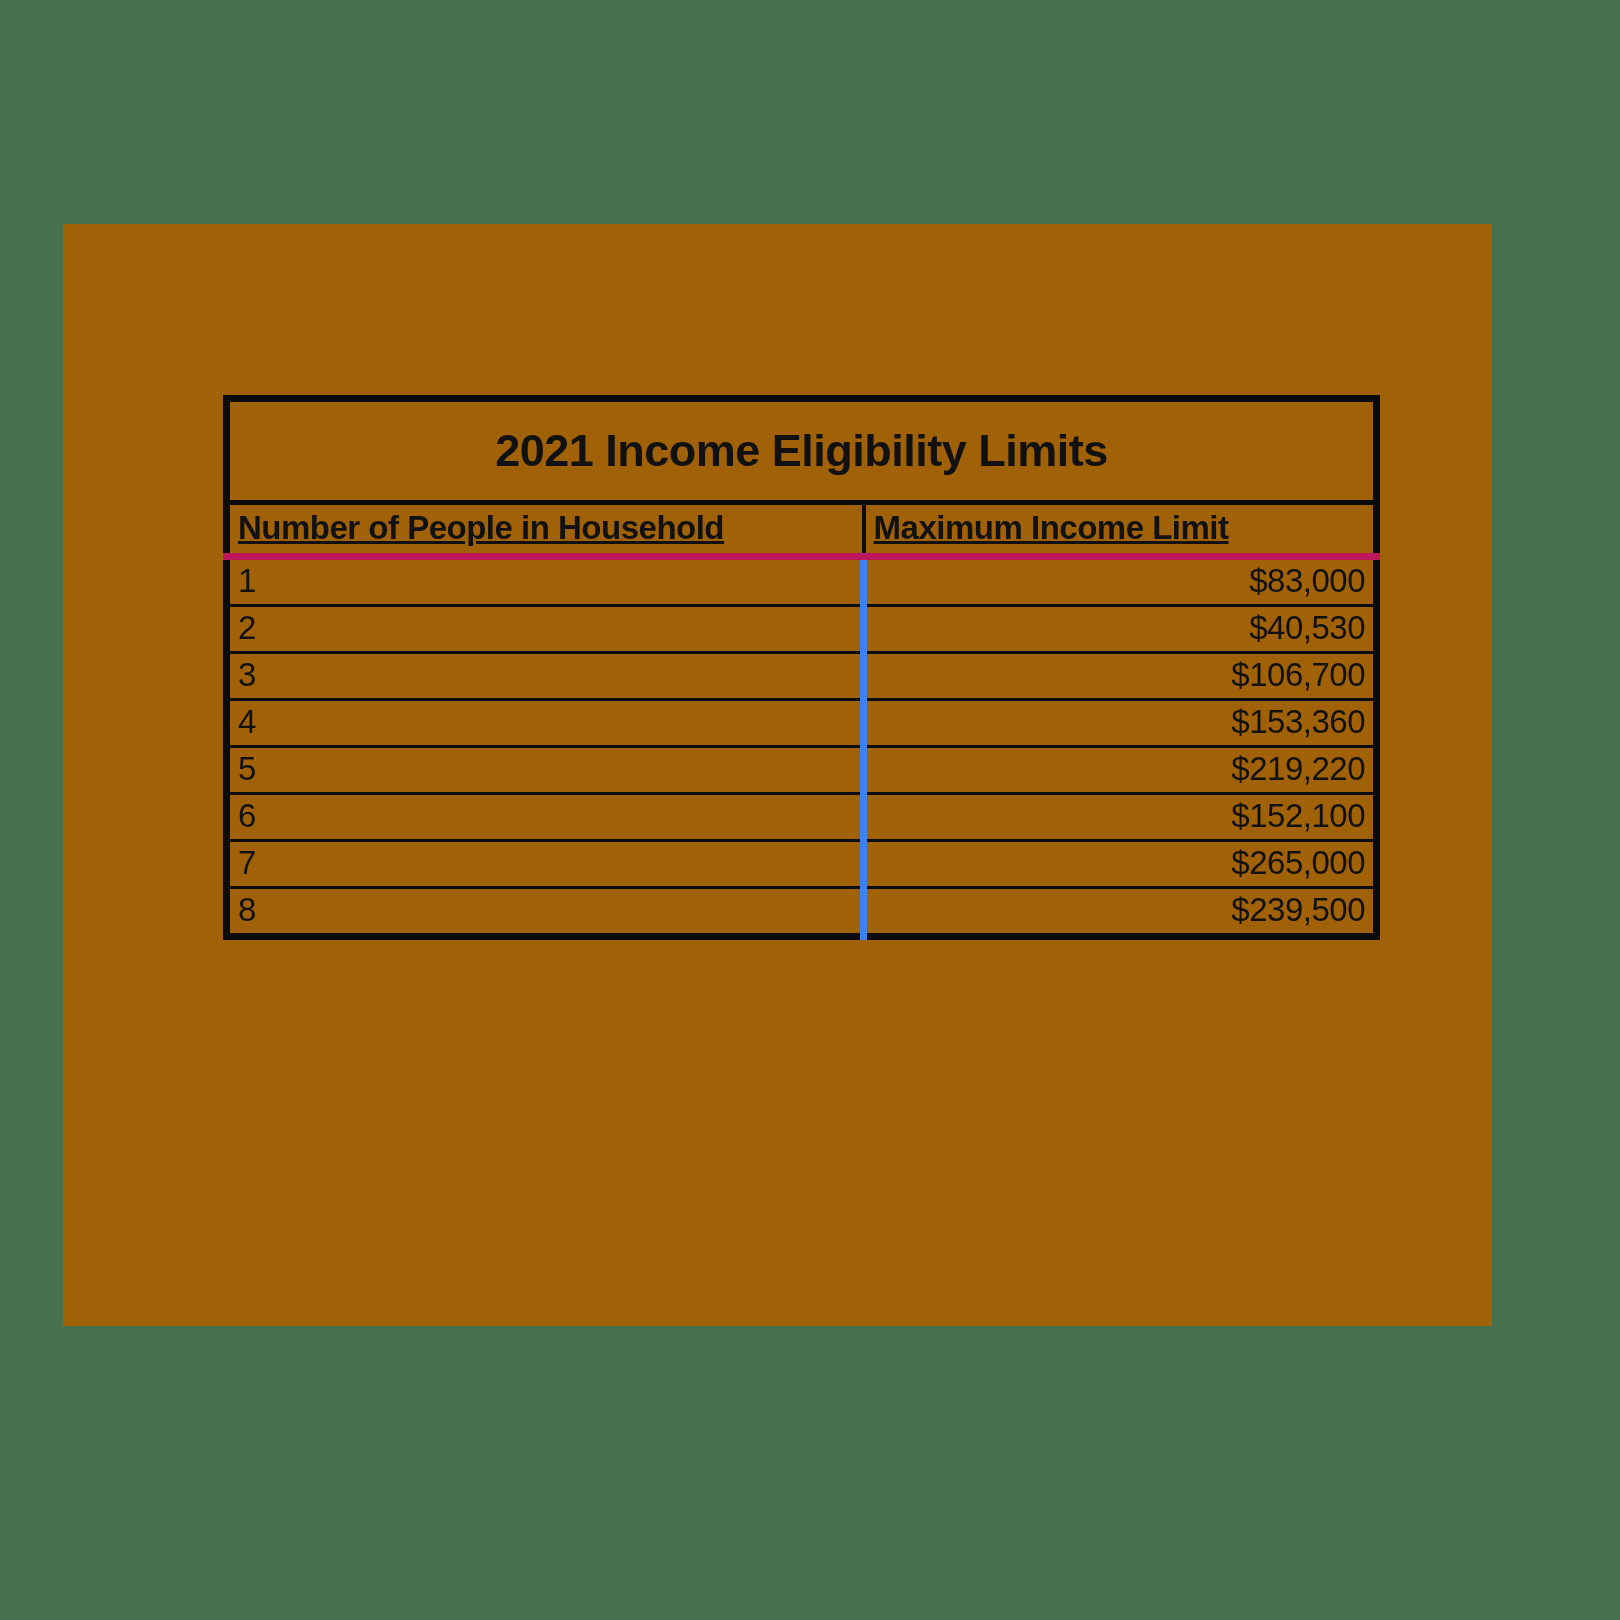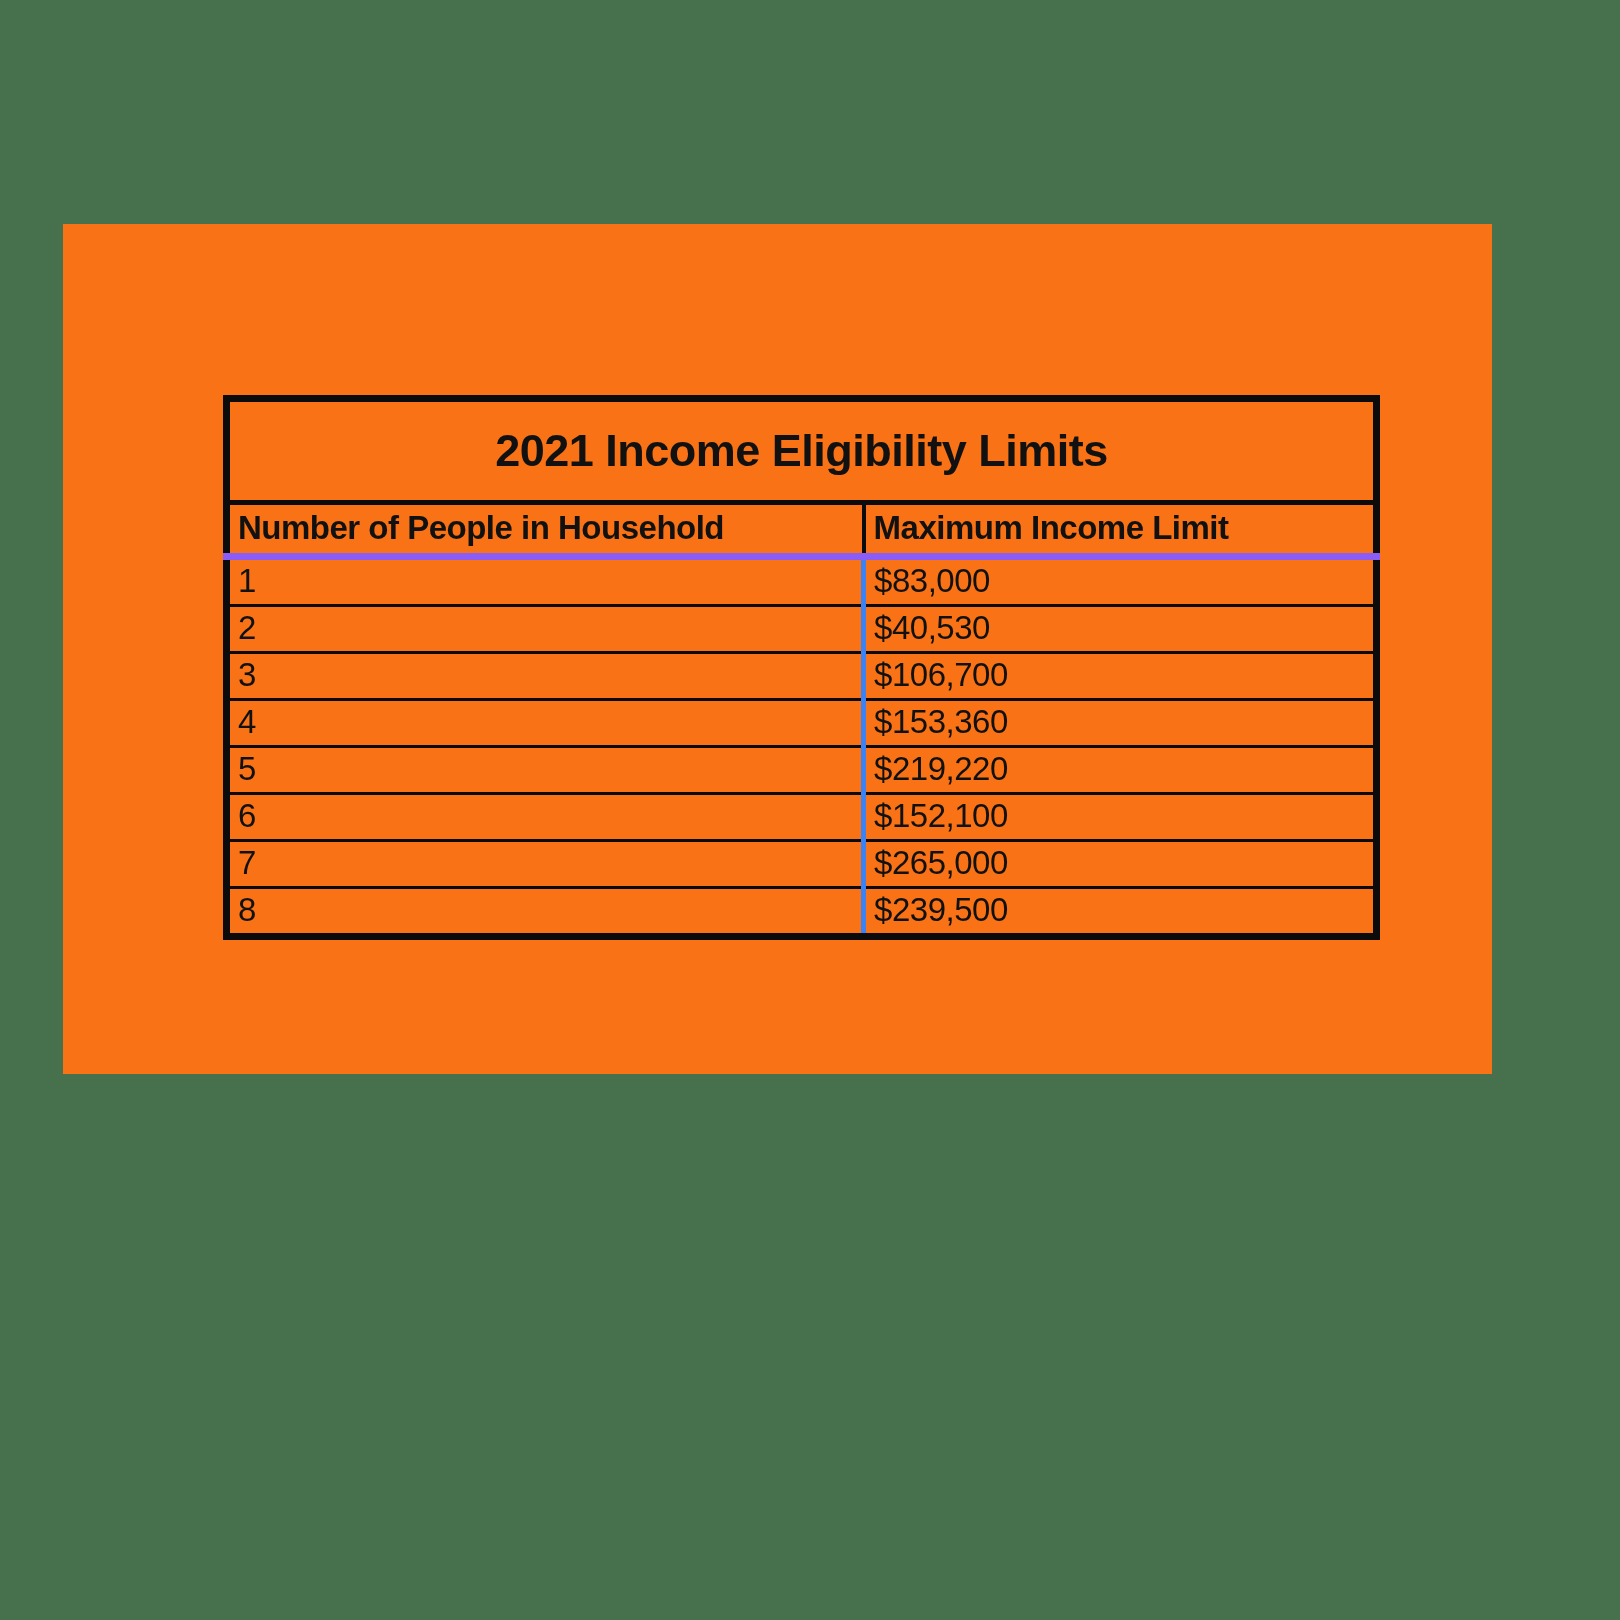--- a/index.html
+++ b/index.html
@@ -13,8 +13,8 @@
   .panel {
     position: absolute;
     left: 63px; top: 224px;
-    width: 1429px; height: 850px;
-    background: #f97316;
+    width: 1429px; height: 1102px;
+    background: #a16207;
   }
 
   table.income-table {

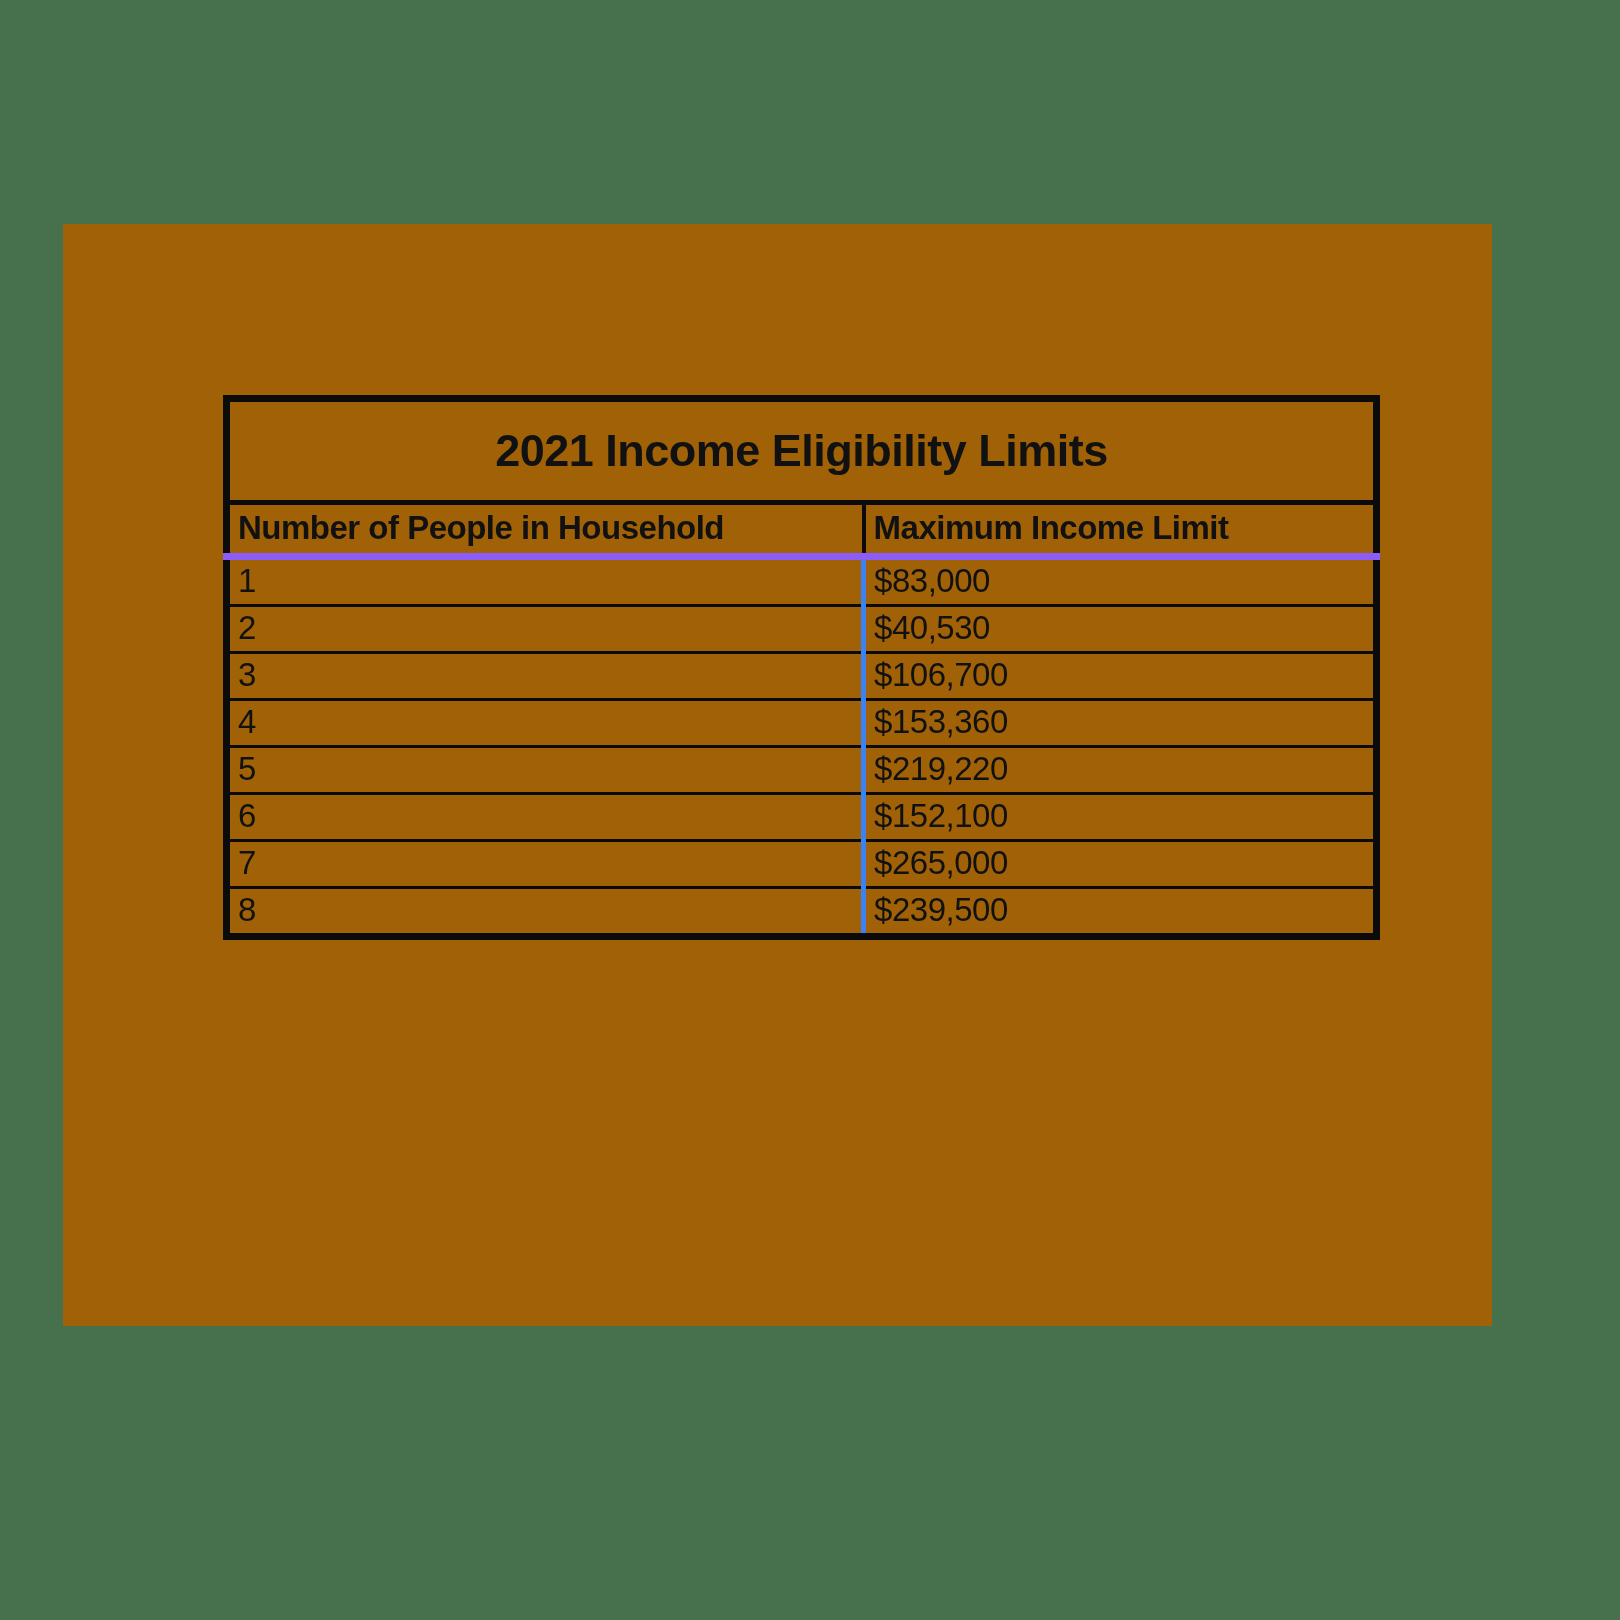--- a/index.html
+++ b/index.html
@@ -44,7 +44,8 @@
     font-weight: bold;
     font-size: 33px;
     padding: 2px 8px 4px 8px;
-    border-bottom: 7px solid #8b5cf6;
+    border-bottom: 7px solid #be185d;
+    text-decoration: underline;
   }
   th.col-header + th.col-header { border-left: 4px solid #0b0b0b; margin-top: 17px; }
 

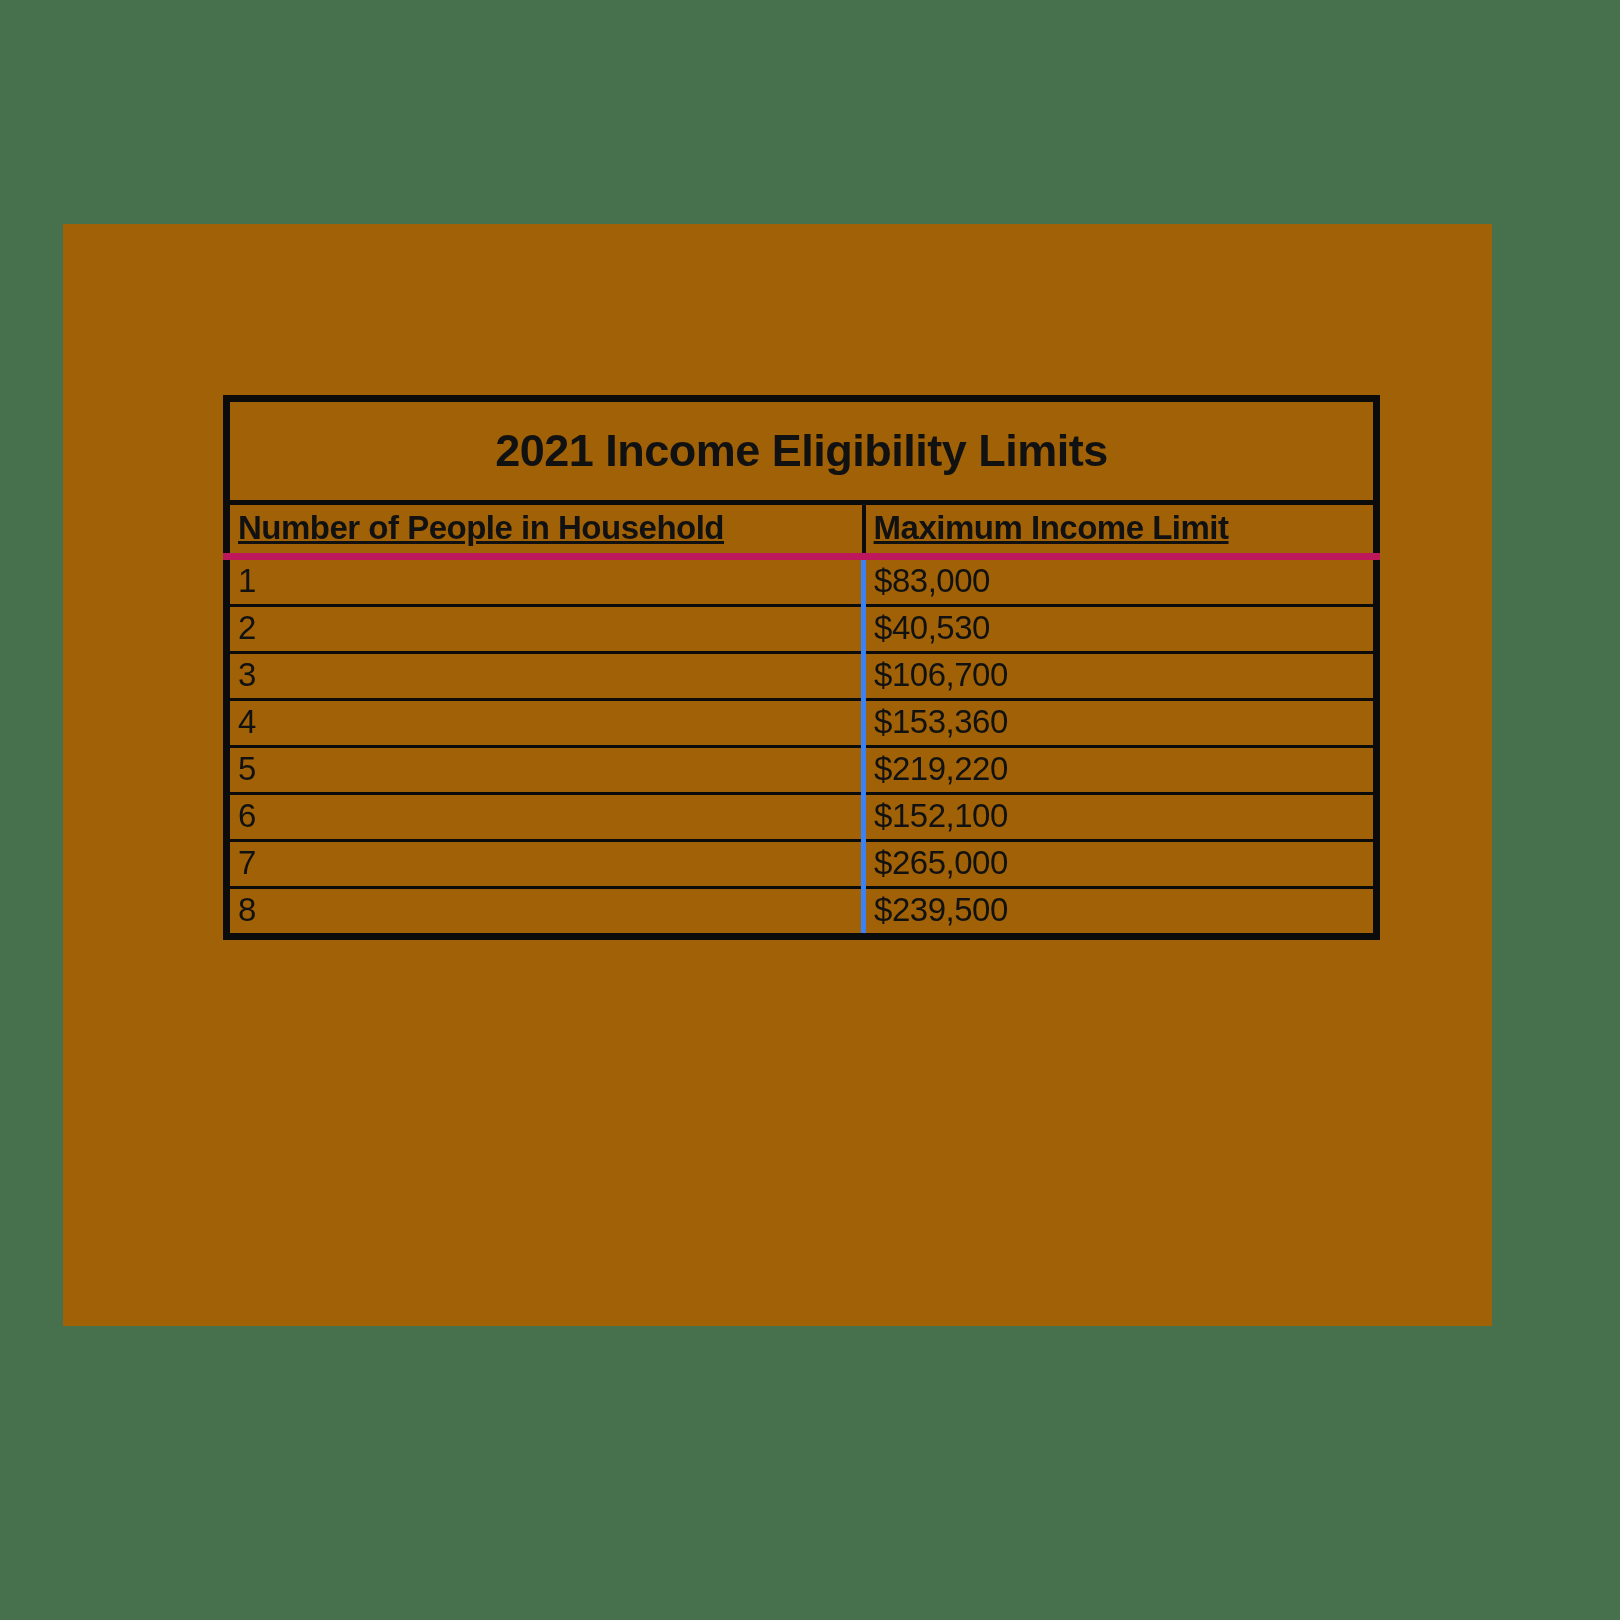--- a/index.html
+++ b/index.html
@@ -56,7 +56,7 @@
     padding: 2px 8px 4px 8px;
     border-bottom: 3px solid #0b0b0b;
   }
-  td.data-cell + td.data-cell { border-left: 5px solid #3b82f6; }
+  td.data-cell + td.data-cell { border-left: 7px solid #3b82f6; text-align: right; }
 </style>
 </head>
 <body>

